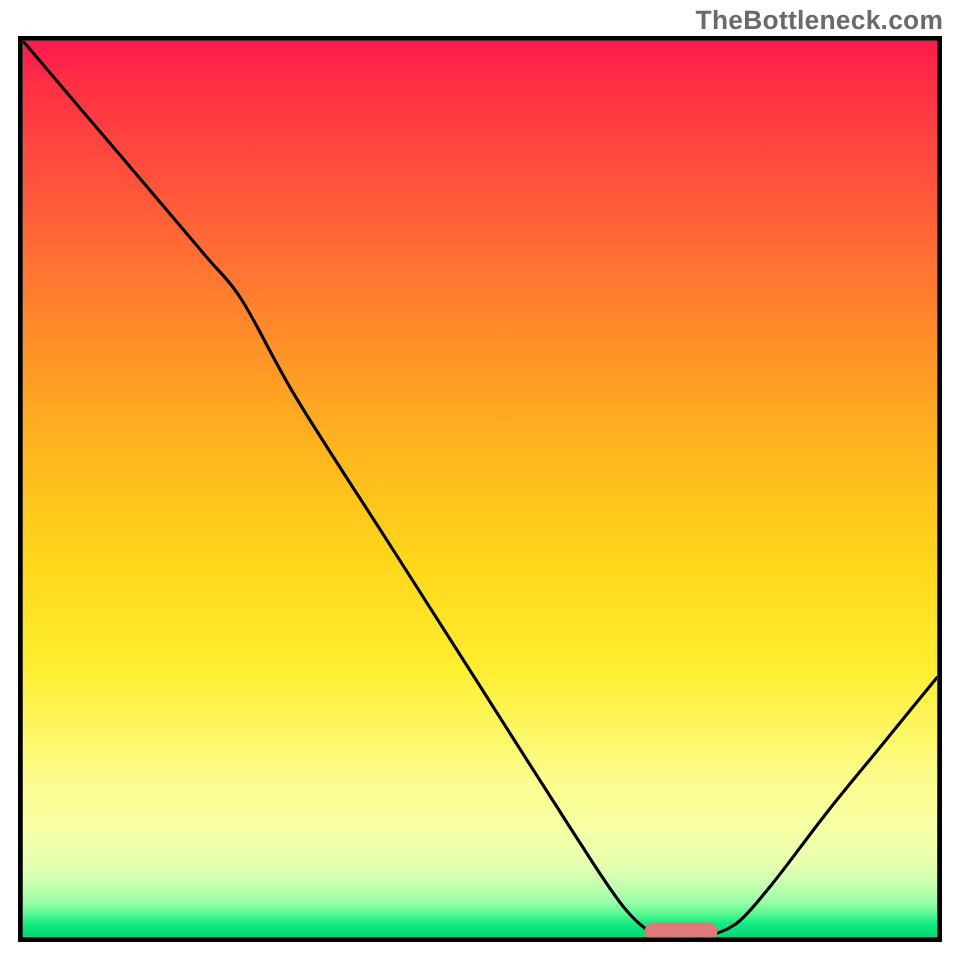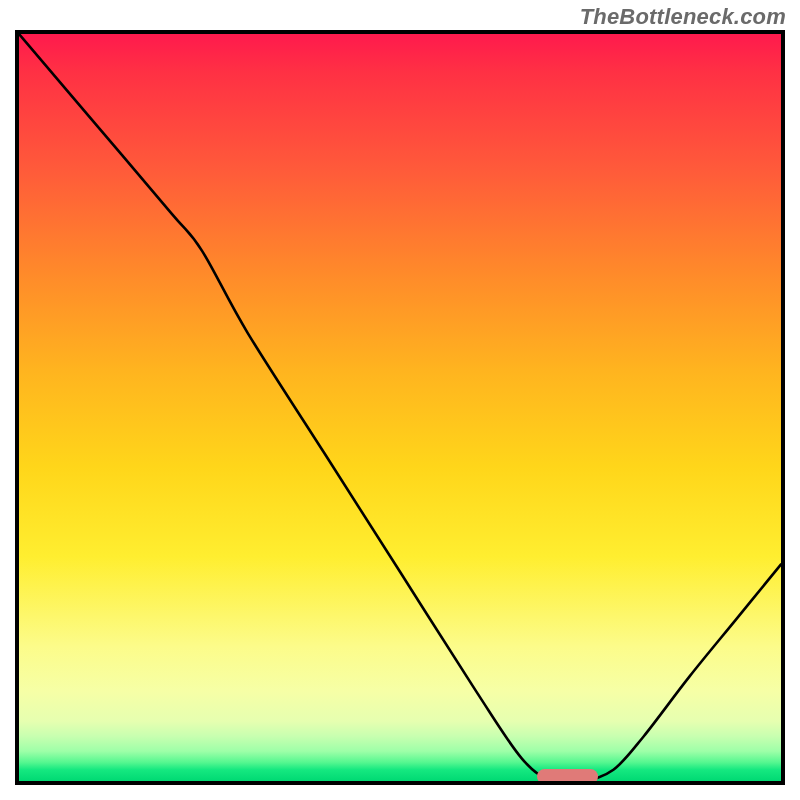--- a/index.html
+++ b/index.html
@@ -15,7 +15,6 @@
     position: relative;
     width: 800px;
     height: 620px;
-    font-style: italic;
   }
   .watermark {
     position: absolute;

